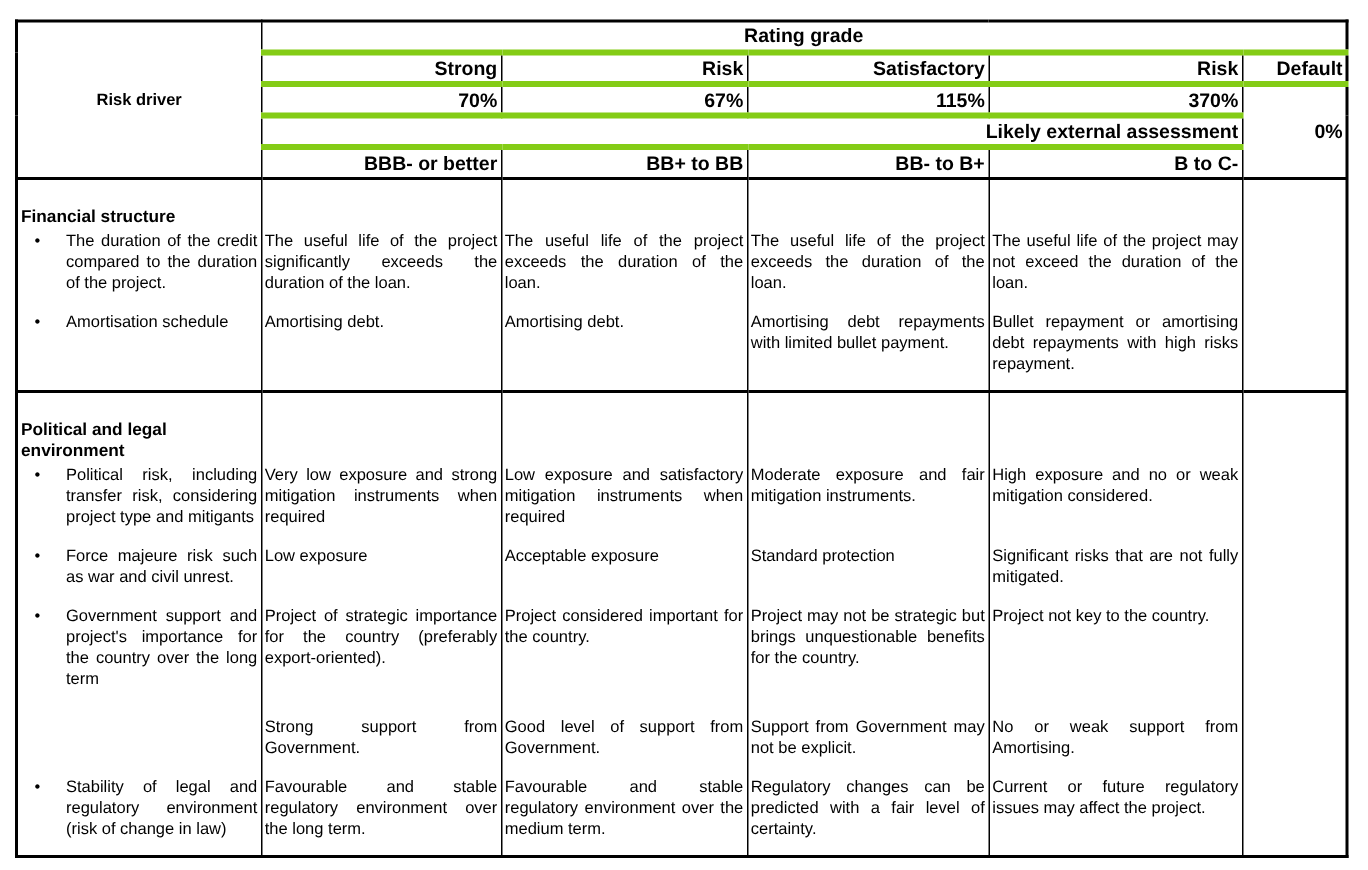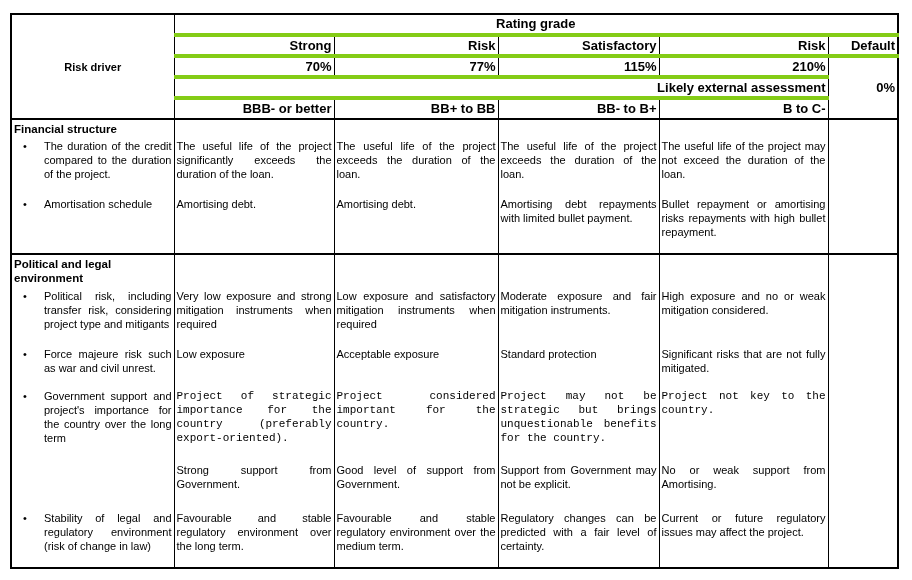--- a/index.html
+++ b/index.html
@@ -76,7 +76,7 @@
 
     <tr class="hl">
       <td class="hcell">70%</td>
-      <td class="hcell">77%</td>
+      <td class="hcell">67%</td>
       <td class="hcell">115%</td>
       <td class="hcell">210%</td>
       <td class="hcell" rowspan="3">0%</td>

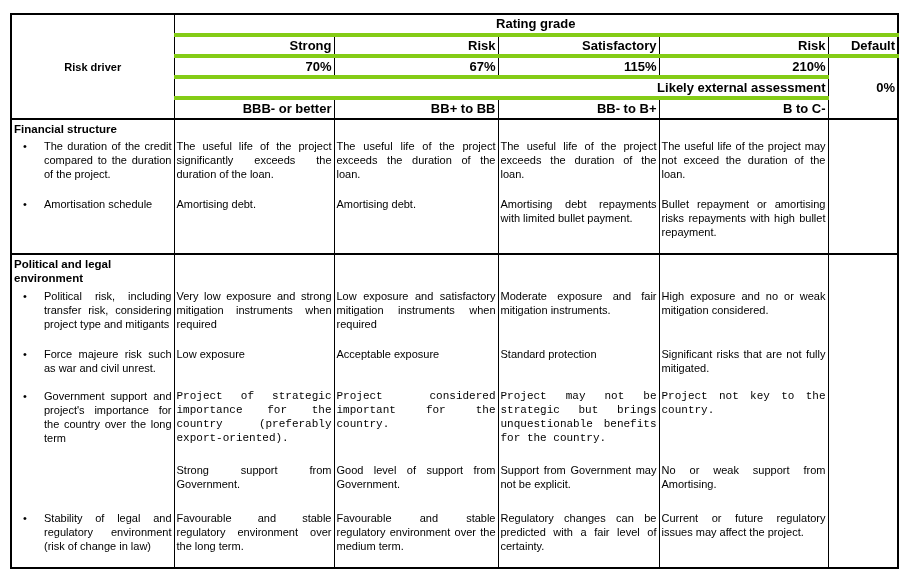--- a/index.html
+++ b/index.html
@@ -78,7 +78,7 @@
       <td class="hcell">70%</td>
       <td class="hcell">67%</td>
       <td class="hcell">115%</td>
-      <td class="hcell">210%</td>
+      <td class="hcell">370%</td>
       <td class="hcell" rowspan="3">0%</td>
     </tr>
 

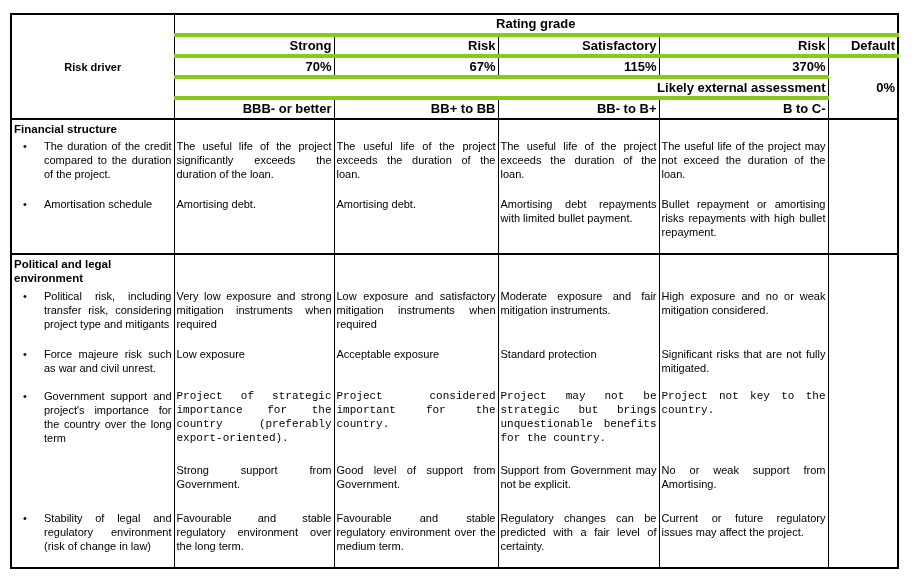--- a/index.html
+++ b/index.html
@@ -34,7 +34,7 @@
   }
   td.riskdriver { font-weight: bold; text-align: center; vertical-align: middle; font-size: 11px; }
 
-  .title { font-weight: bold; font-size: 11.5px; line-height: 14px; padding-top: 1px; }
+  .title { font-weight: bold; font-size: 11.5px; line-height: 14px; padding-top: 17px; }
   tr.title-row td { padding-bottom: 0; }
 
   tr.bullet-row td { padding: 2px 2px 10px 2px; }

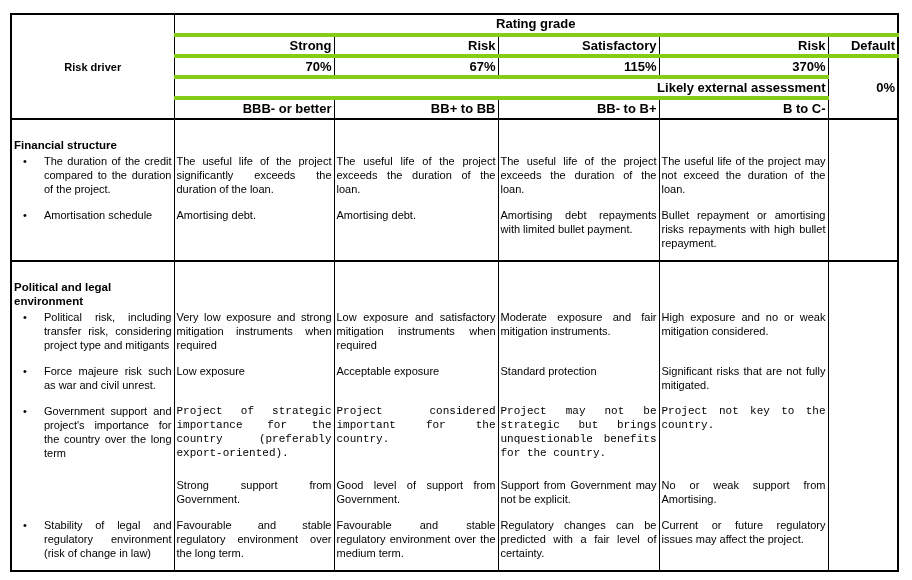--- a/index.html
+++ b/index.html
@@ -141,7 +141,7 @@
             <p class="jtext">Amortising debt repayments with limited bullet payment.</p>
           </td>
       <td>
-            <p class="jtext">Bullet repayment or amortising risks repayments with high bullet repayment.</p>
+            <p class="jtext">Bullet repayment or amortising debt repayments with high risks repayment.</p>
           </td>
       <td></td>
     </tr>

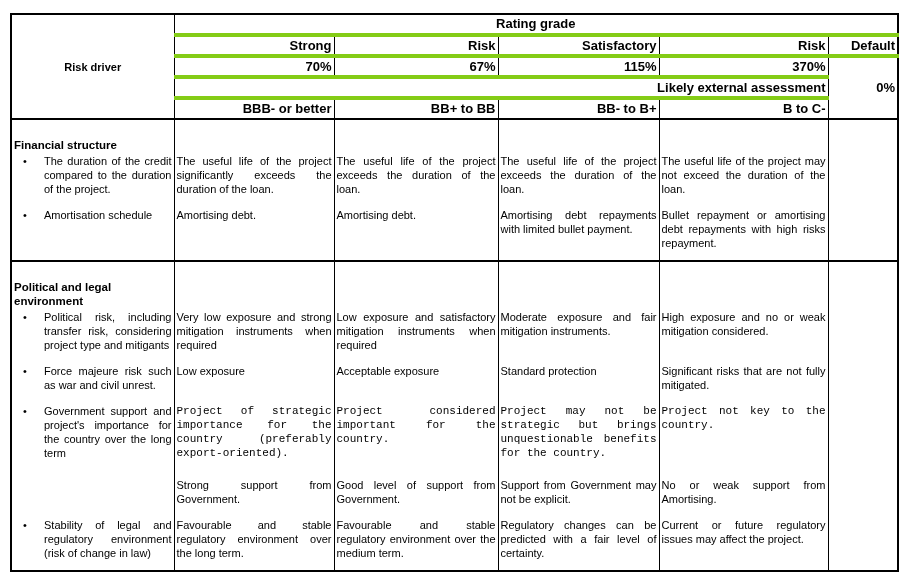--- a/index.html
+++ b/index.html
@@ -42,7 +42,7 @@
   .bullet { flex: 0 0 21px; margin-left: 9px; }
   .jtext { text-align: justify; }
   p.jtext { margin: 0; }
-  .row-gov .p1 { min-height: 58px; font-family: Liberation Mono, monospace; }
+  .row-gov .p1 { min-height: 58px; }
   .p2 { margin-top: 14px; }
   .row-gov .p2 { margin-top: 16px; }
 </style>

